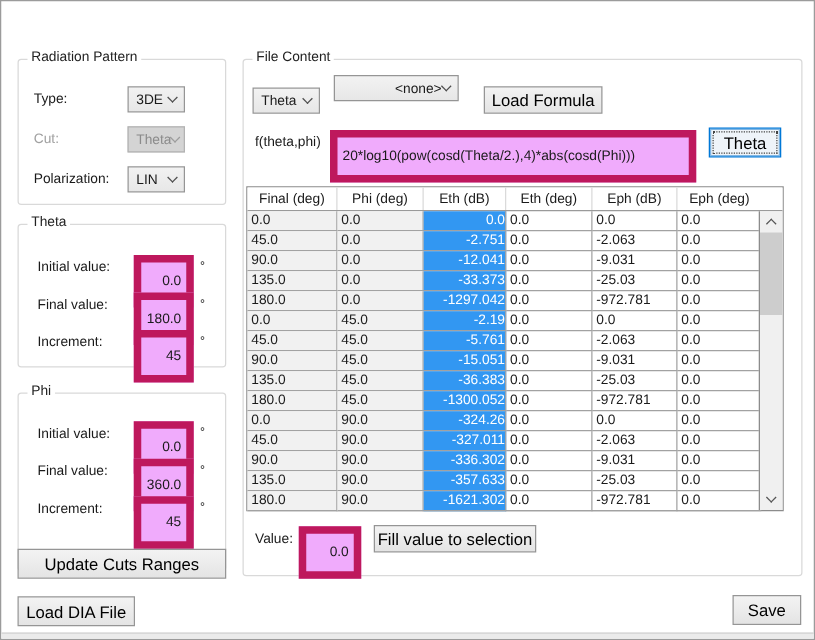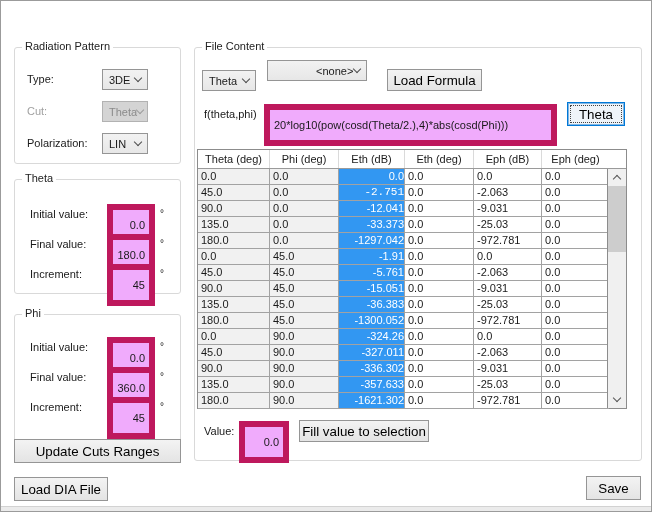--- a/index.html
+++ b/index.html
@@ -138,7 +138,7 @@
 
   <div id="grid">
     <div class="thead" id="thead-row">
-        <div class="th c0">Theta (deg)</div>
+        <div class="th c0">Final (deg)</div>
         <div class="th c1">Phi (deg)</div>
         <div class="th c2">Eth (dB)</div>
         <div class="th c3">Eth (deg)</div>

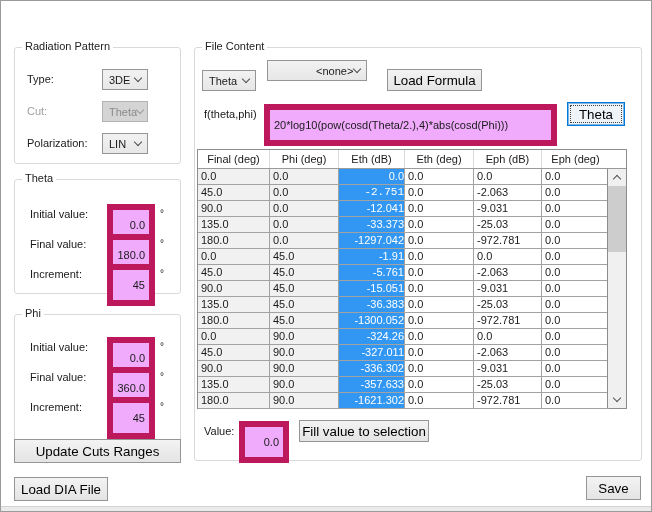--- a/index.html
+++ b/index.html
@@ -157,7 +157,7 @@
         <div class="tr">
           <div class="td c0 dim">45.0</div>
           <div class="td c1 dim">0.0</div>
-          <div class="td c2 sel" style="background: rgb(50, 151, 242); font-family: Liberation Mono, monospace;">-2.751</div>
+          <div class="td c2 sel" style="background: rgb(50, 151, 242);">-2.751</div>
           <div class="td c3">0.0</div>
           <div class="td c4">-2.063</div>
           <div class="td c5">0.0</div>

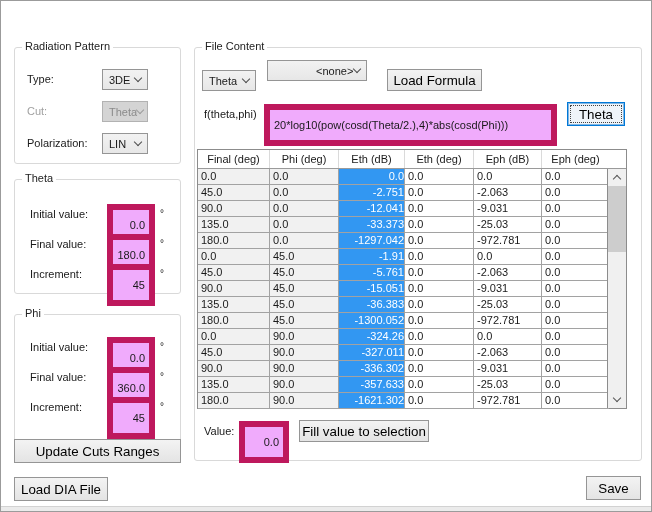--- a/index.html
+++ b/index.html
@@ -189,7 +189,7 @@
         <div class="tr">
           <div class="td c0 dim">0.0</div>
           <div class="td c1 dim">45.0</div>
-          <div class="td c2 sel" style="background: rgb(50, 151, 242);">-1.91</div>
+          <div class="td c2 sel" style="background: rgb(50, 151, 242);">-2.19</div>
           <div class="td c3">0.0</div>
           <div class="td c4">0.0</div>
           <div class="td c5">0.0</div>

